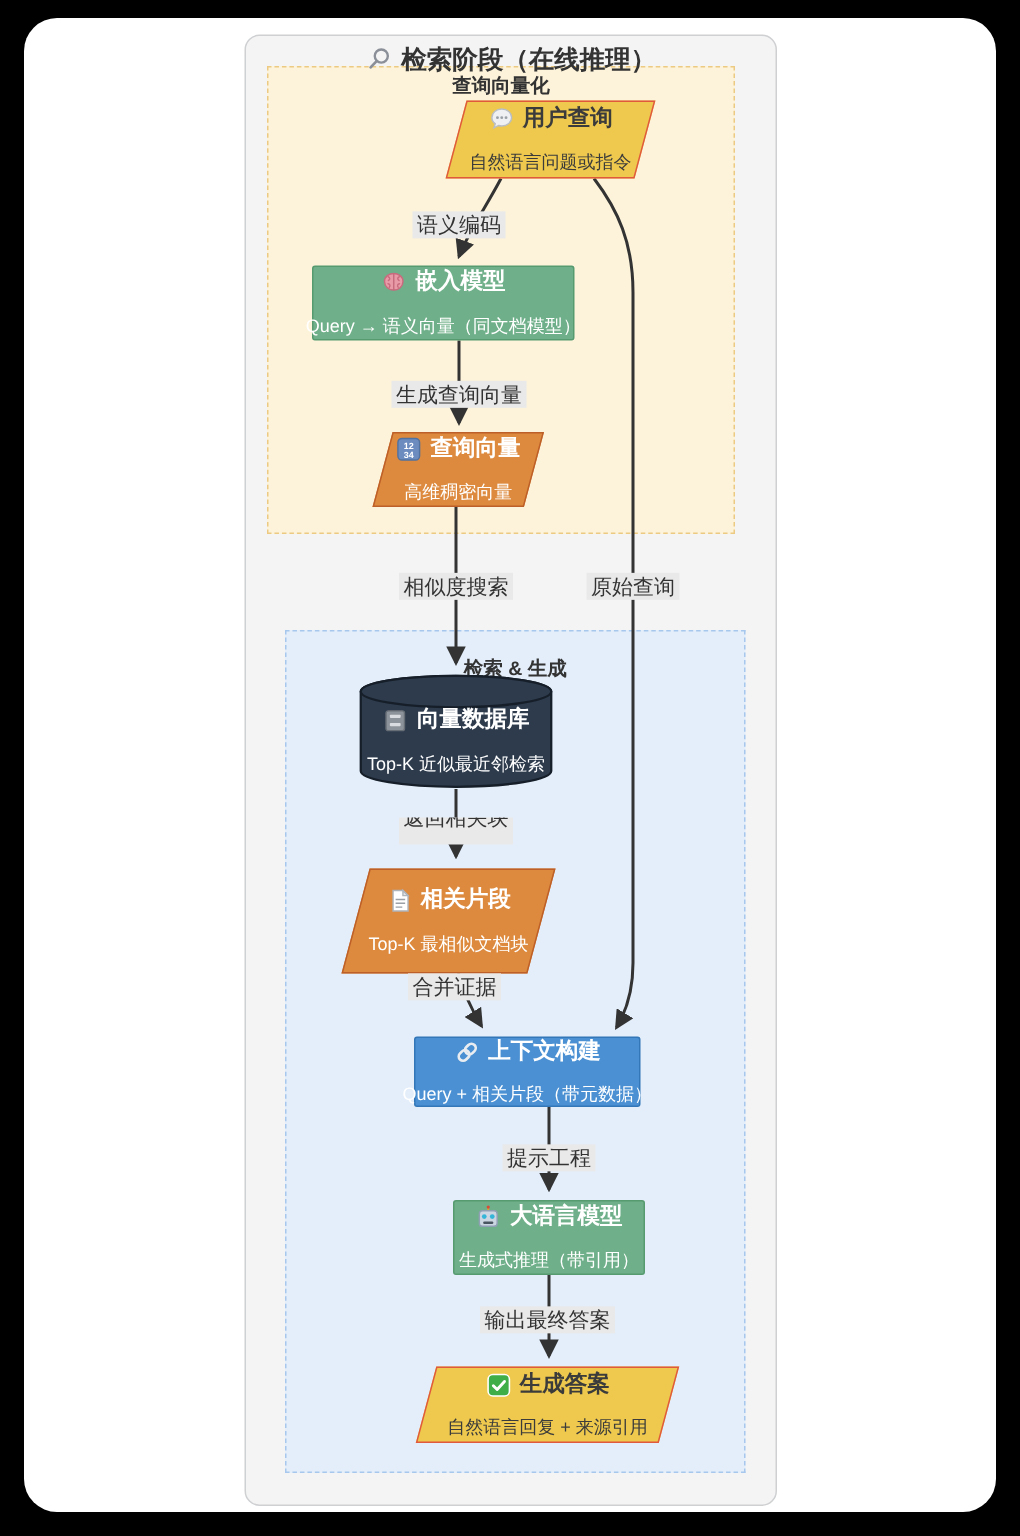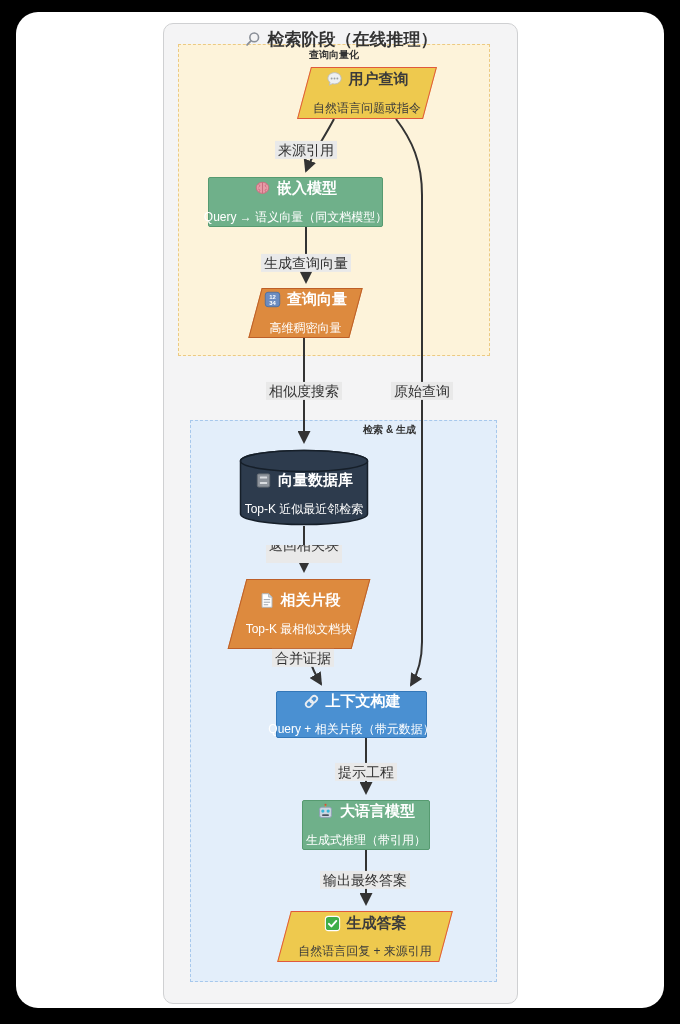--- a/index.html
+++ b/index.html
@@ -11,7 +11,7 @@
   .subgraph{position:absolute;box-sizing:border-box;}
   .sg-yellow{left:178px;top:44px;width:312px;height:312px;background:#fdf3da;border:1.4px dashed #ecca82;}
   .sg-blue{left:190px;top:420px;width:307px;height:562px;background:#e3eefa;border:1.4px dashed #a7c8ec;}
-  .sg-label{position:absolute;width:100%;text-align:center;font-size:10px;font-weight:600;color:#333;}
+  .sg-label{position:absolute;width:100%;text-align:center;font-size:13px;font-weight:600;color:#333;}
   .sg-yellow .sg-label{top:3px;}
   .sg-blue .sg-label{top:2px;padding-left:46px;}
   svg.edges{position:absolute;left:0;top:0;width:680px;height:1024px;pointer-events:none;}

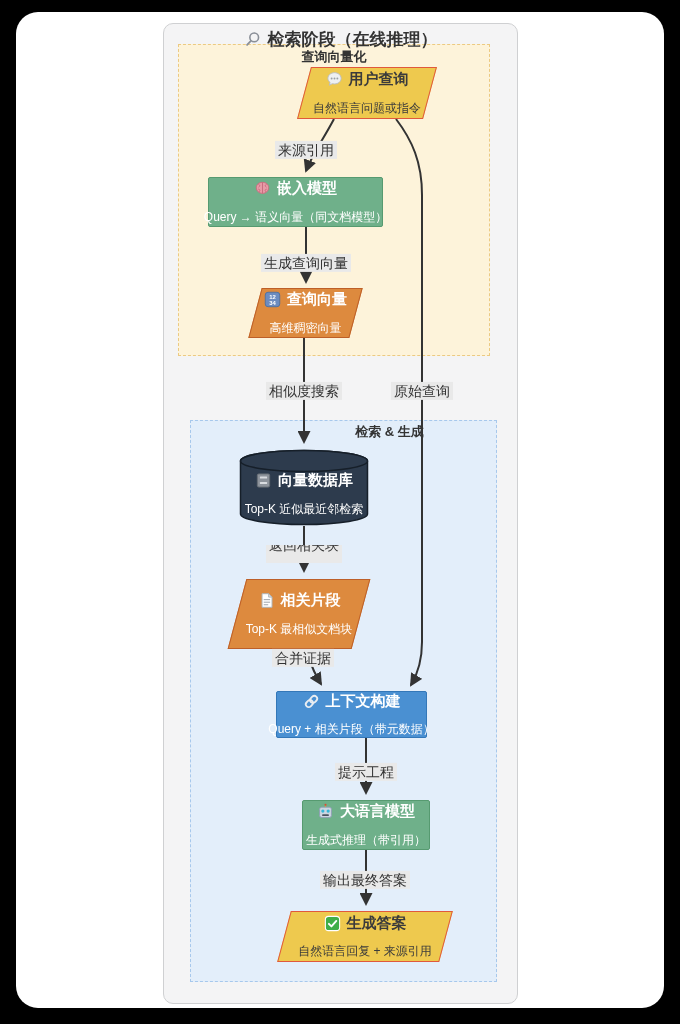--- a/index.html
+++ b/index.html
@@ -200,7 +200,7 @@
     <div class="sub">自然语言回复 + 来源引用</div>
   </div>
 
-  <div class="elabel" style="left:306px;top:150px;">来源引用</div>
+  <div class="elabel" style="left:306px;top:150px;">语义编码</div>
   <div class="elabel" style="left:306px;top:263px;">生成查询向量</div>
   <div class="elabel" style="left:304px;top:391px;">相似度搜索</div>
   <div class="elabel" style="left:422px;top:391px;">原始查询</div>

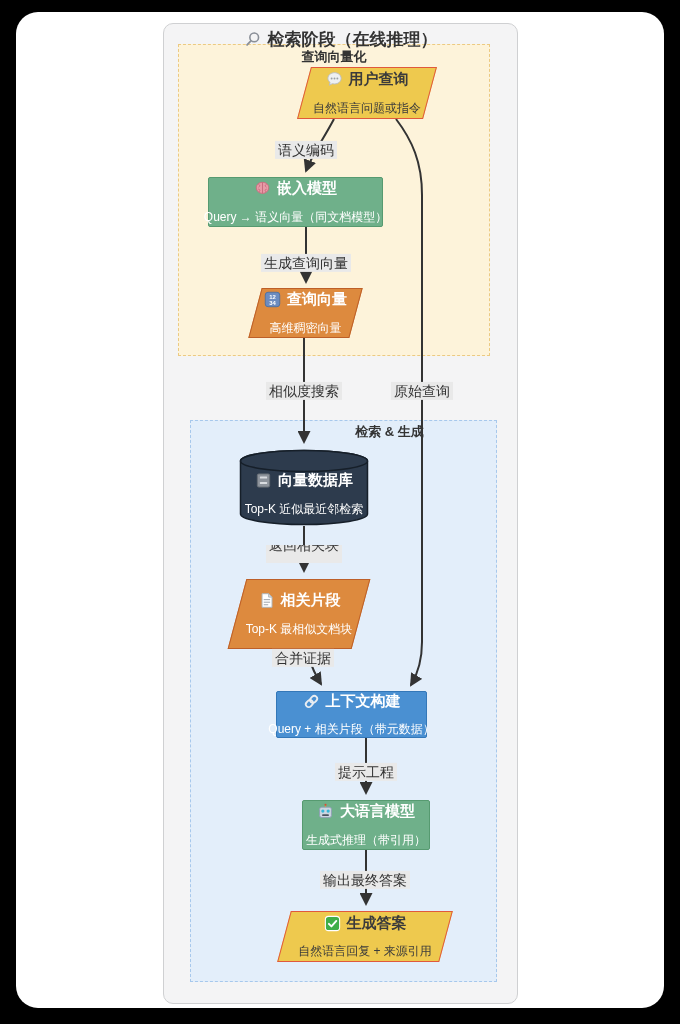--- a/index.html
+++ b/index.html
@@ -13,7 +13,7 @@
   .sg-blue{left:190px;top:420px;width:307px;height:562px;background:#e3eefa;border:1.4px dashed #a7c8ec;}
   .sg-label{position:absolute;width:100%;text-align:center;font-size:13px;font-weight:600;color:#333;}
   .sg-yellow .sg-label{top:3px;}
-  .sg-blue .sg-label{top:2px;padding-left:46px;}
+  .sg-blue .sg-label{top:16px;}
   svg.edges{position:absolute;left:0;top:0;width:680px;height:1024px;pointer-events:none;}
   .node{position:absolute;display:flex;flex-direction:column;align-items:center;justify-content:center;gap:12px;box-sizing:border-box;z-index:3;}
   .trow{display:flex;align-items:center;gap:6px;font-size:15px;font-weight:700;line-height:1.25;white-space:nowrap;z-index:1;}

